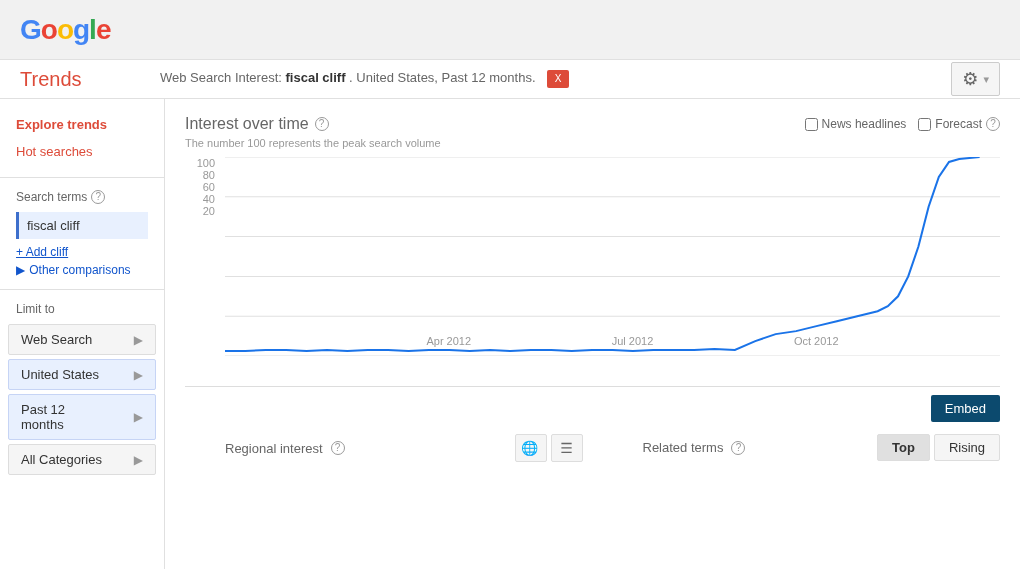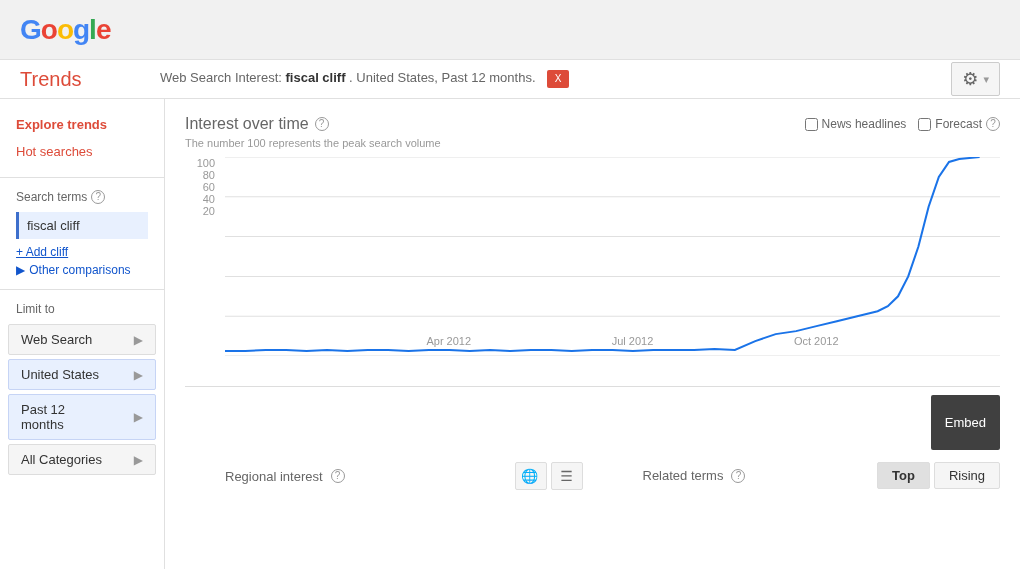--- a/index.html
+++ b/index.html
@@ -269,10 +269,10 @@
       margin-bottom: 12px;
     }
     .embed-button {
-      background: #404040;
+      background: #0c4a6e;
       color: white;
       border: none;
-      padding: 20px 14px;
+      padding: 6px 14px;
       font-size: 13px;
       cursor: pointer;
       border-radius: 2px;

